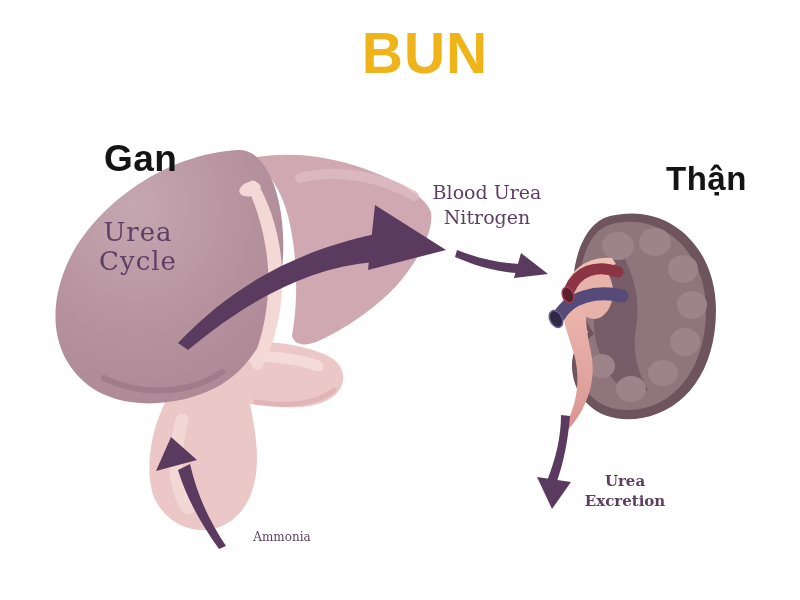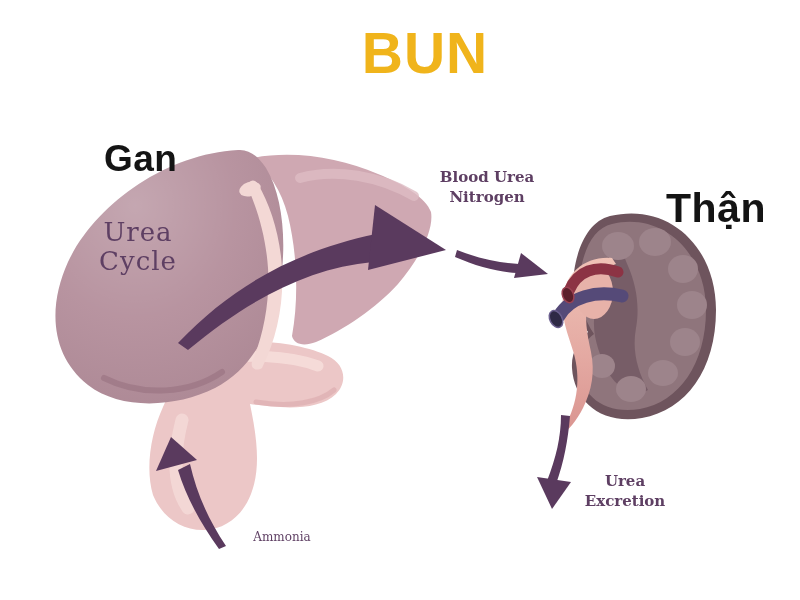--- a/index.html
+++ b/index.html
@@ -28,7 +28,7 @@
     text-align:center;line-height:1.3;
   }
   .urea-cycle{left:88px;top:218px;width:100px;font-size:26px;line-height:1.1;letter-spacing:1px;}
-  .bun-ann{left:427px;top:168px;width:120px;font-size:15px;font-weight:700;}
+  .bun-ann{left:427px;top:180px;width:120px;font-size:19px;font-weight:400;}
   .ammonia{left:232px;top:530px;width:100px;font-size:12px;}
   .excretion{left:571px;top:472px;width:108px;font-size:15px;font-weight:700;}
 

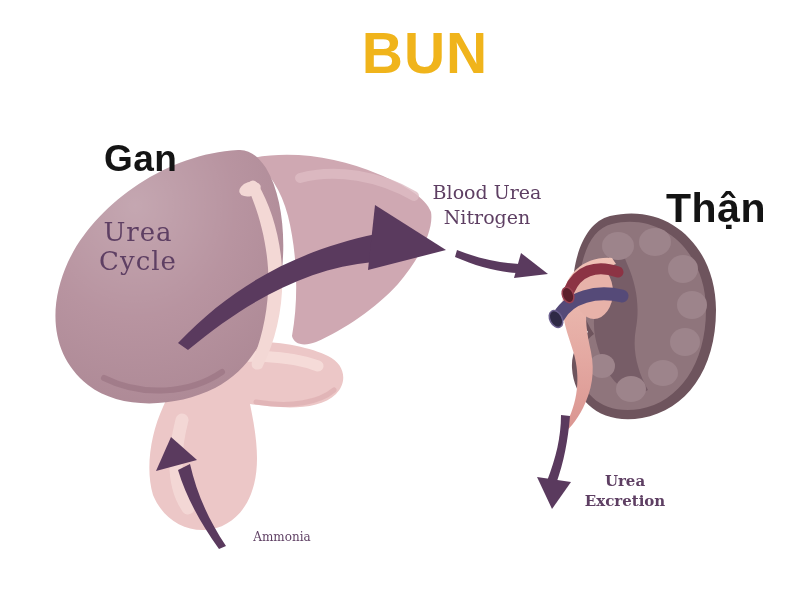--- a/index.html
+++ b/index.html
@@ -21,7 +21,7 @@
     font-size:37px;letter-spacing:.5px;
   }
   .organ-label.gan{left:104px;top:98px;margin-top:40px;}
-  .organ-label.than{left:666px;top:185px;font-size:41px;}
+  .organ-label.than{left:666px;top:160px;font-size:33px;}
   .ann{
     font-family:"DejaVu Serif",serif;
     color:var(--c-diagram-text,#5e3f63);

